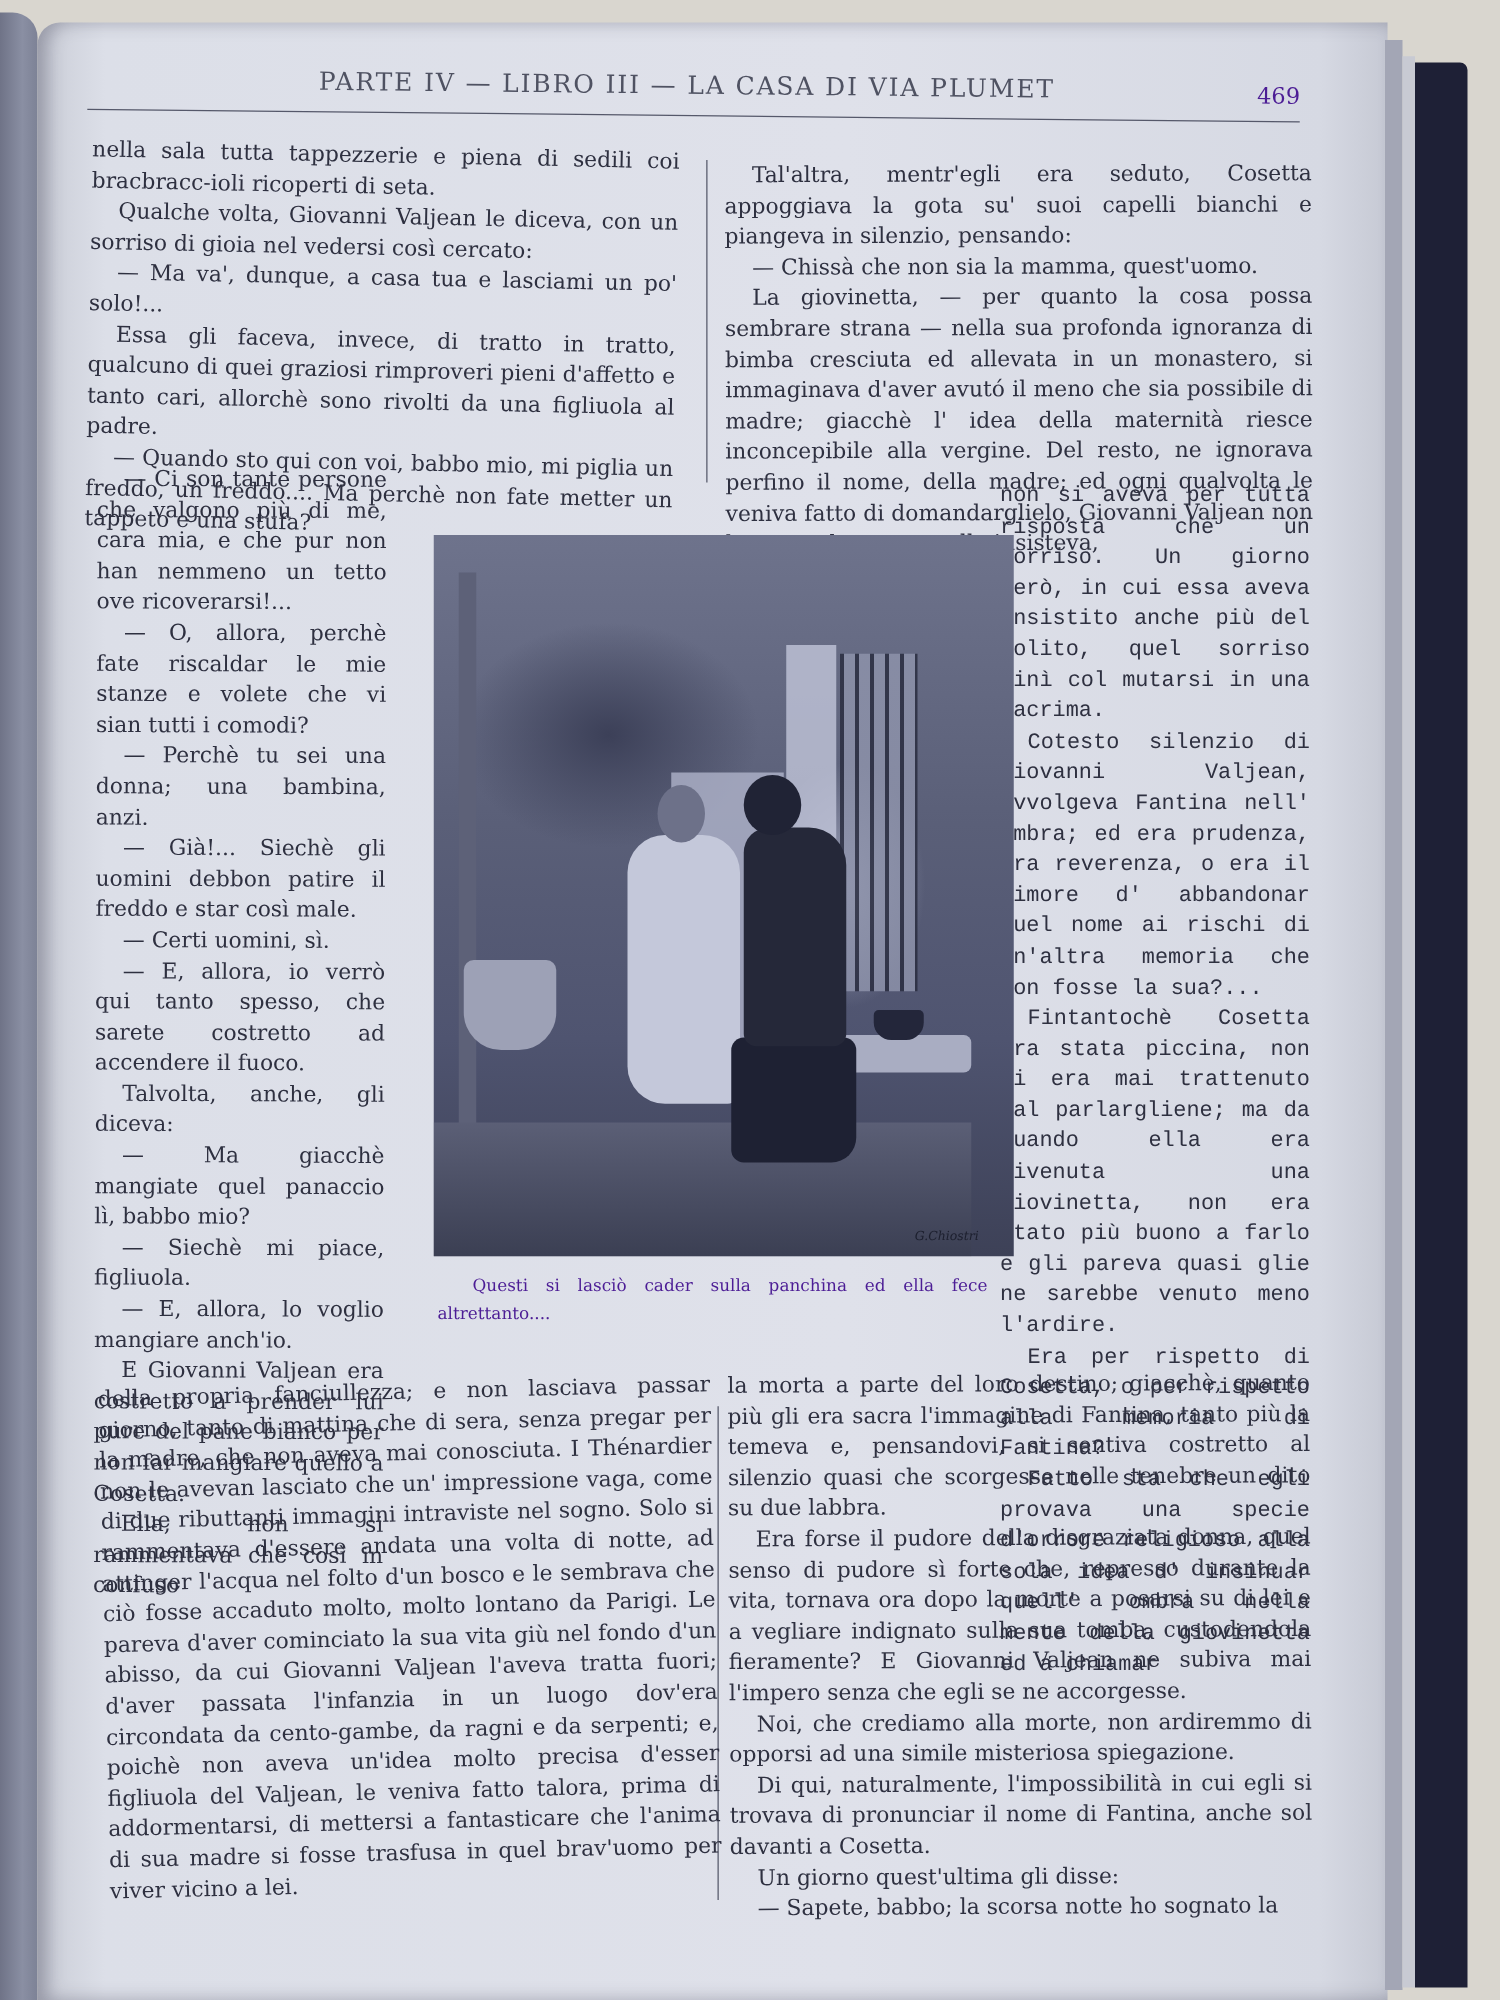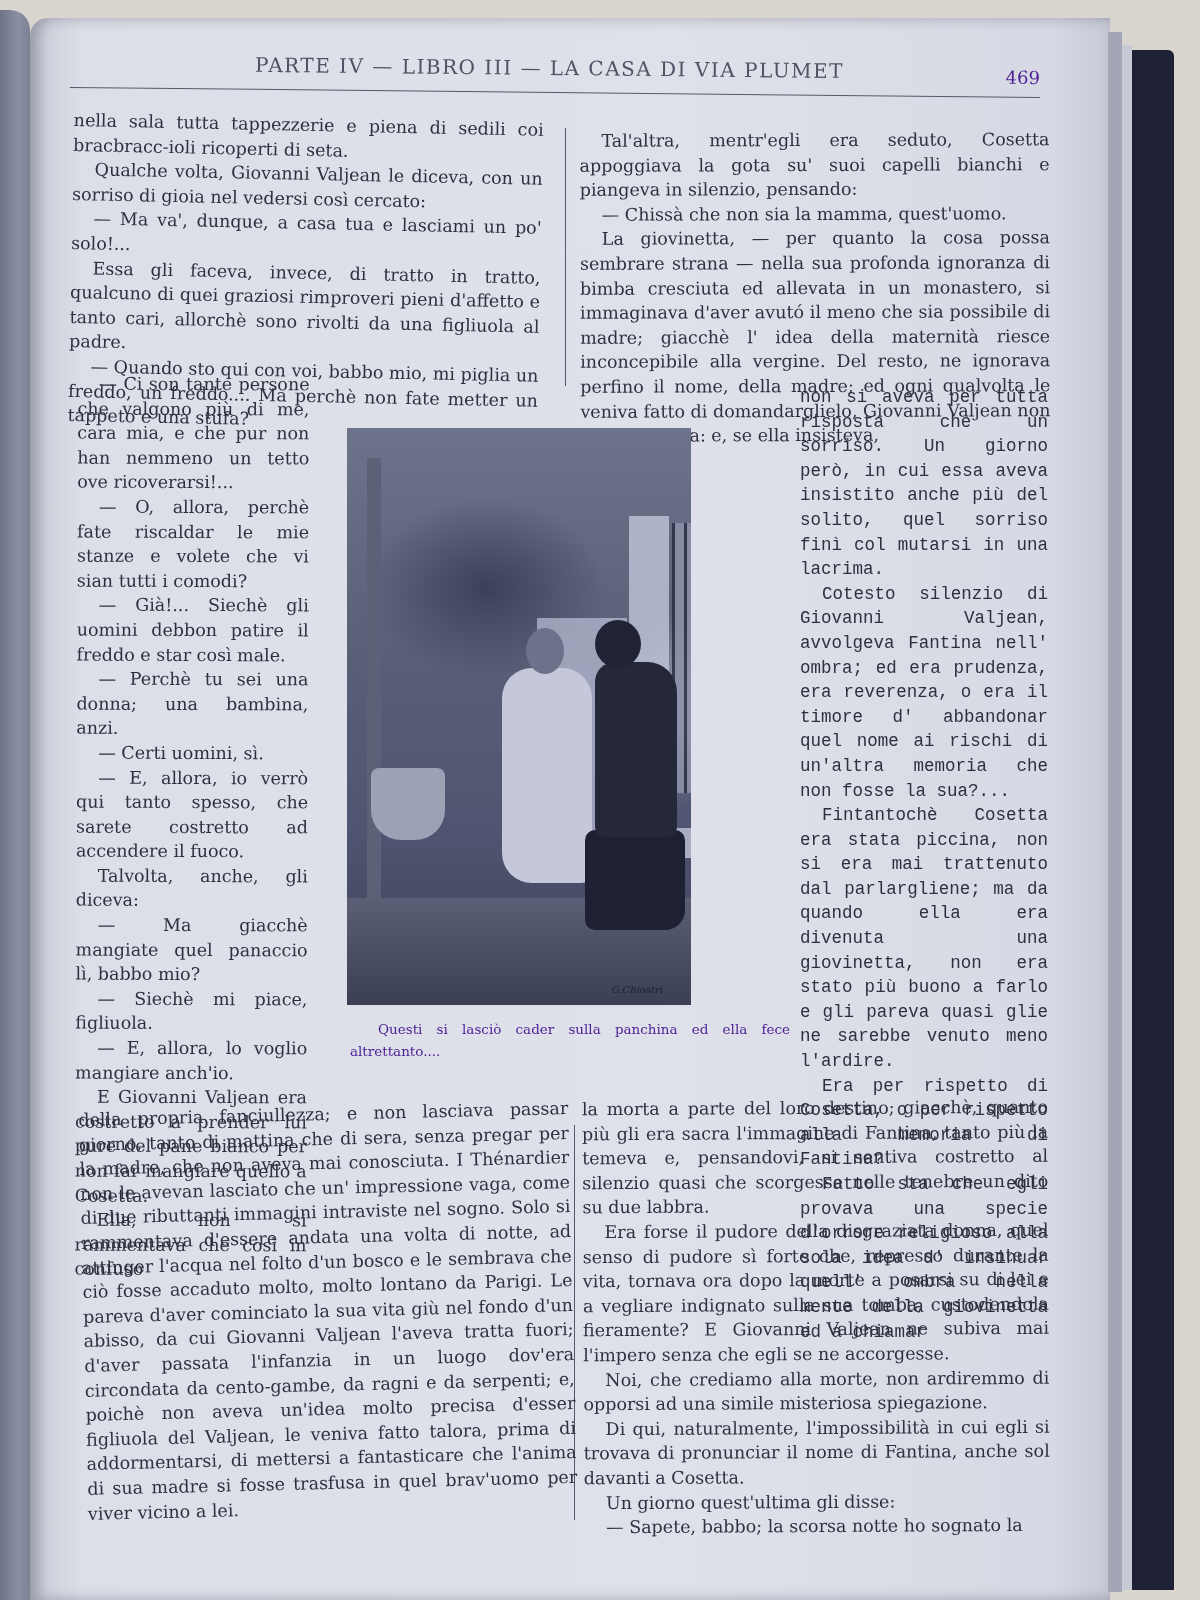--- a/index.html
+++ b/index.html
@@ -118,8 +118,8 @@
 <div class="text col-left-narrow">
     <p class="p ind">— Ci son tante persone che valgono più di me, cara mia, e che pur non han nemmeno un tetto ove ricoverarsi!...</p>
     <p class="p ind">— O, allora, perchè fate riscaldar le mie stanze e volete che vi sian tutti i comodi?</p>
+    <p class="p ind">— Perchè tu sei una donna; una bambina, anzi.</p>
     <p class="p ind">— Già!... Siechè gli uomini debbon patire il freddo e star così male.</p>
-    <p class="p ind">— Perchè tu sei una donna; una bambina, anzi.</p>
     <p class="p ind">— Certi uomini, sì.</p>
     <p class="p ind">— E, allora, io verrò qui tanto spesso, che sarete costretto ad accendere il fuoco.</p>
     <p class="p ind">Talvolta, anche, gli diceva:</p>

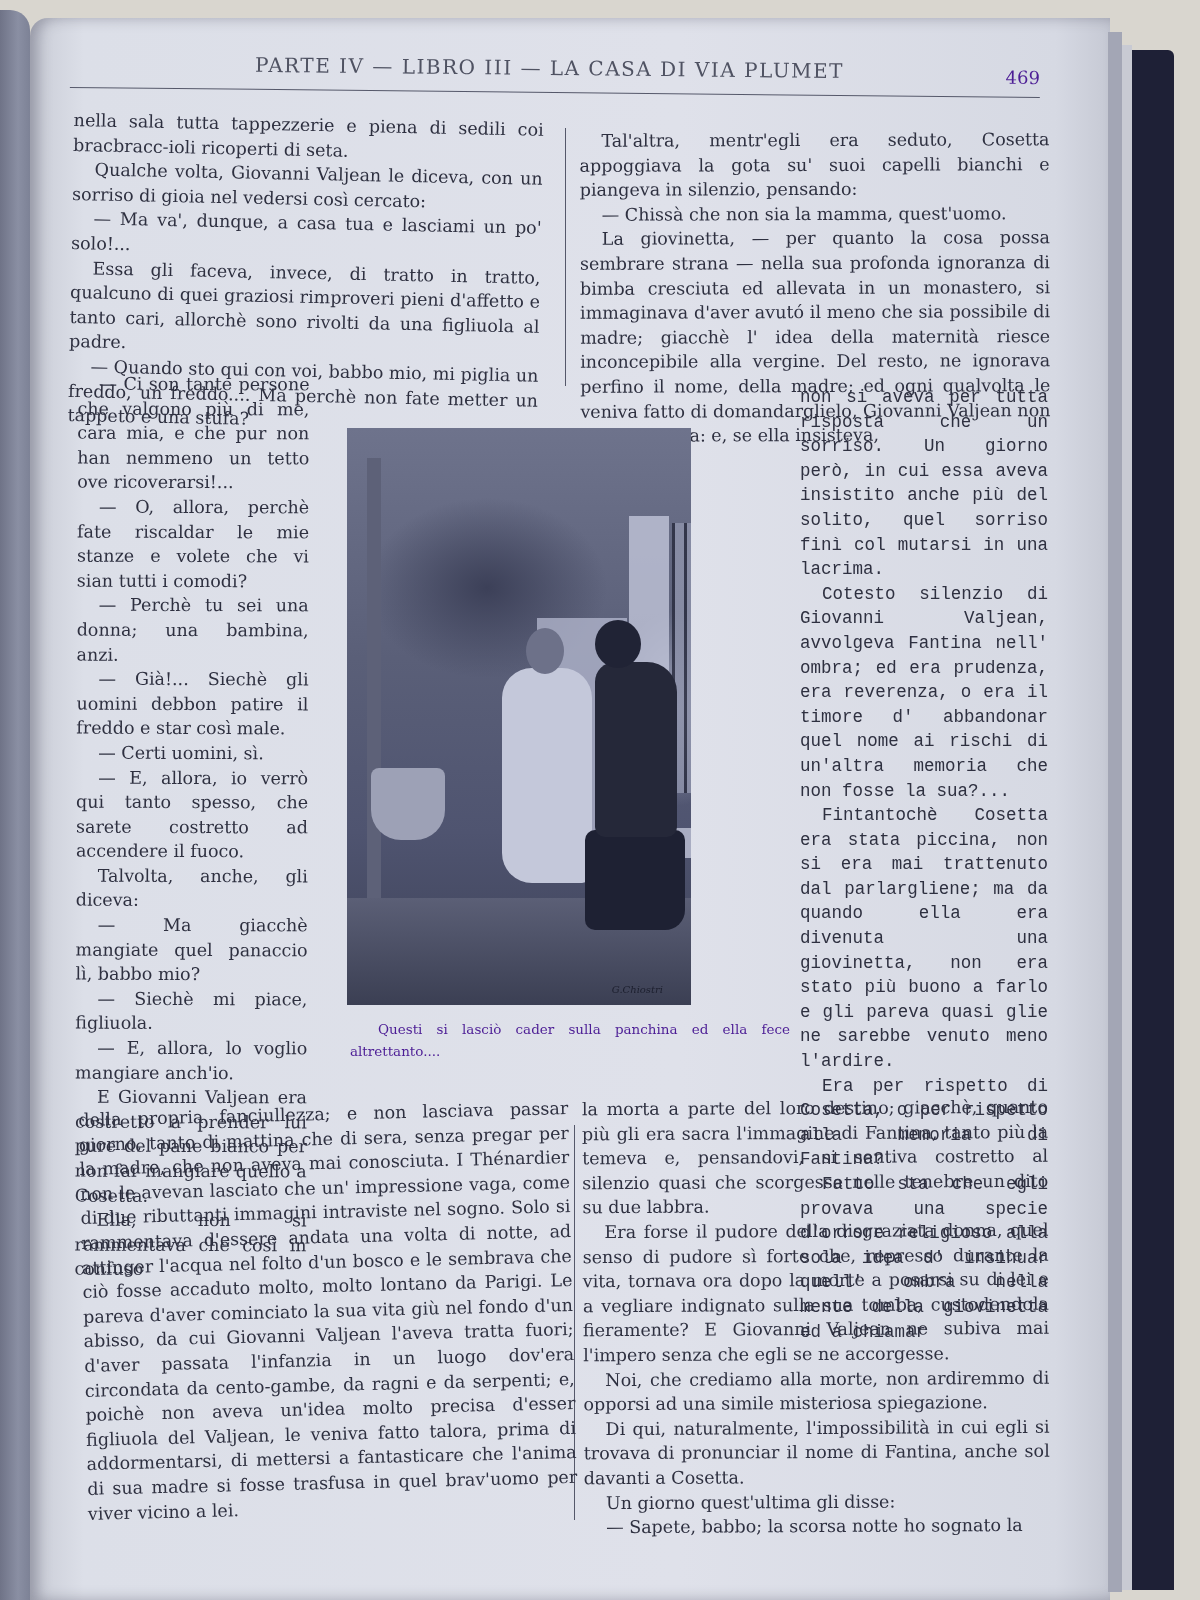--- a/index.html
+++ b/index.html
@@ -54,7 +54,7 @@
   .vrule-bottom { position: absolute; left: 574px; top: 1125px; width: 0; height: 395px; border-left: 1.3px solid #55586a; }
 
   .illustration {
-    position: absolute; left: 347px; top: 428px; width: 344px; height: 577px;
+    position: absolute; left: 347px; top: 428px; width: 464px; height: 577px;
     background:
       radial-gradient(ellipse 90px 140px at 330px 280px, #9ea3ba 0%, transparent 70%),
       radial-gradient(ellipse 160px 120px at 140px 160px, #3c4058 0%, transparent 75%),

